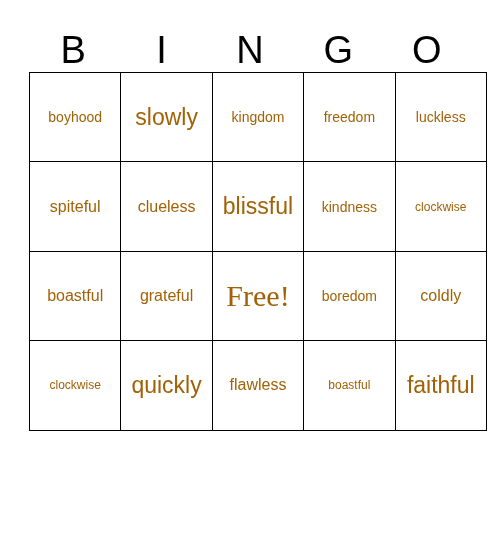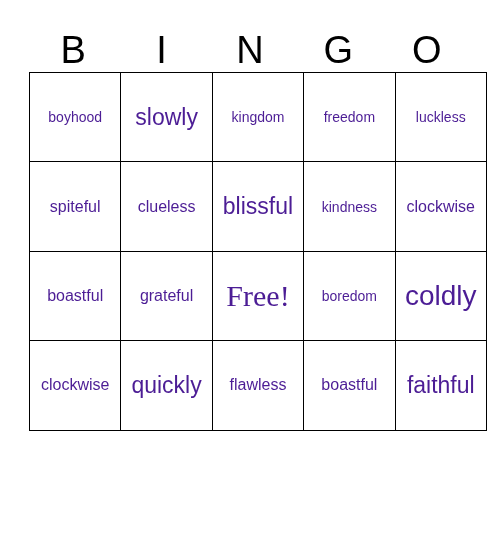--- a/index.html
+++ b/index.html
@@ -57,7 +57,7 @@
     padding: 0 1px;
     overflow: hidden;
     white-space: nowrap;
-    color: #4c1d95;
+    color: #a16207;
   }
 
   

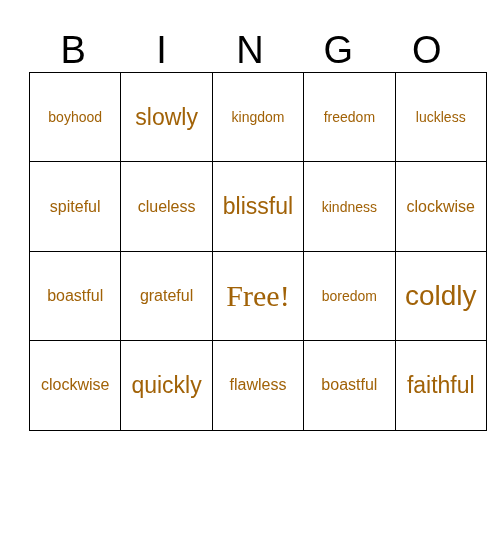--- a/index.html
+++ b/index.html
@@ -61,7 +61,7 @@
   }
 
   
-  .sz-xs  { font-size: 16px; }
+  .sz-xs  { font-size: 12px; }
   .sz-s   { font-size: 14px; }
   .sz-m   { font-size: 16px; }
   .sz-l   { font-size: 23px; }

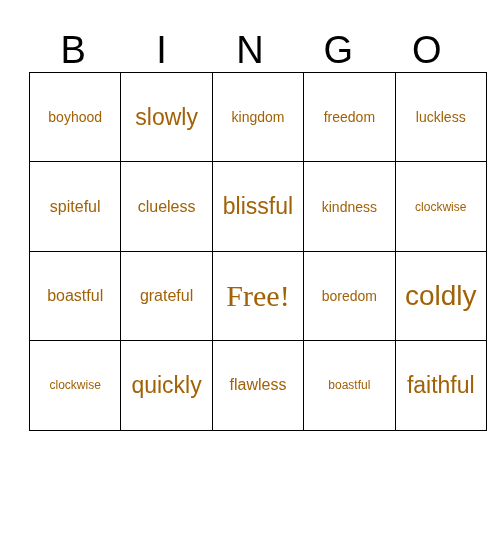--- a/index.html
+++ b/index.html
@@ -65,7 +65,7 @@
   .sz-s   { font-size: 14px; }
   .sz-m   { font-size: 16px; }
   .sz-l   { font-size: 23px; }
-  .sz-xl  { font-size: 28px; margin-left: 48px; }
+  .sz-xl  { font-size: 16px; margin-left: 48px; }
   .sz-xxl { font-size: 30px; font-family: Liberation Serif, serif; }
 </style>
 </head>

